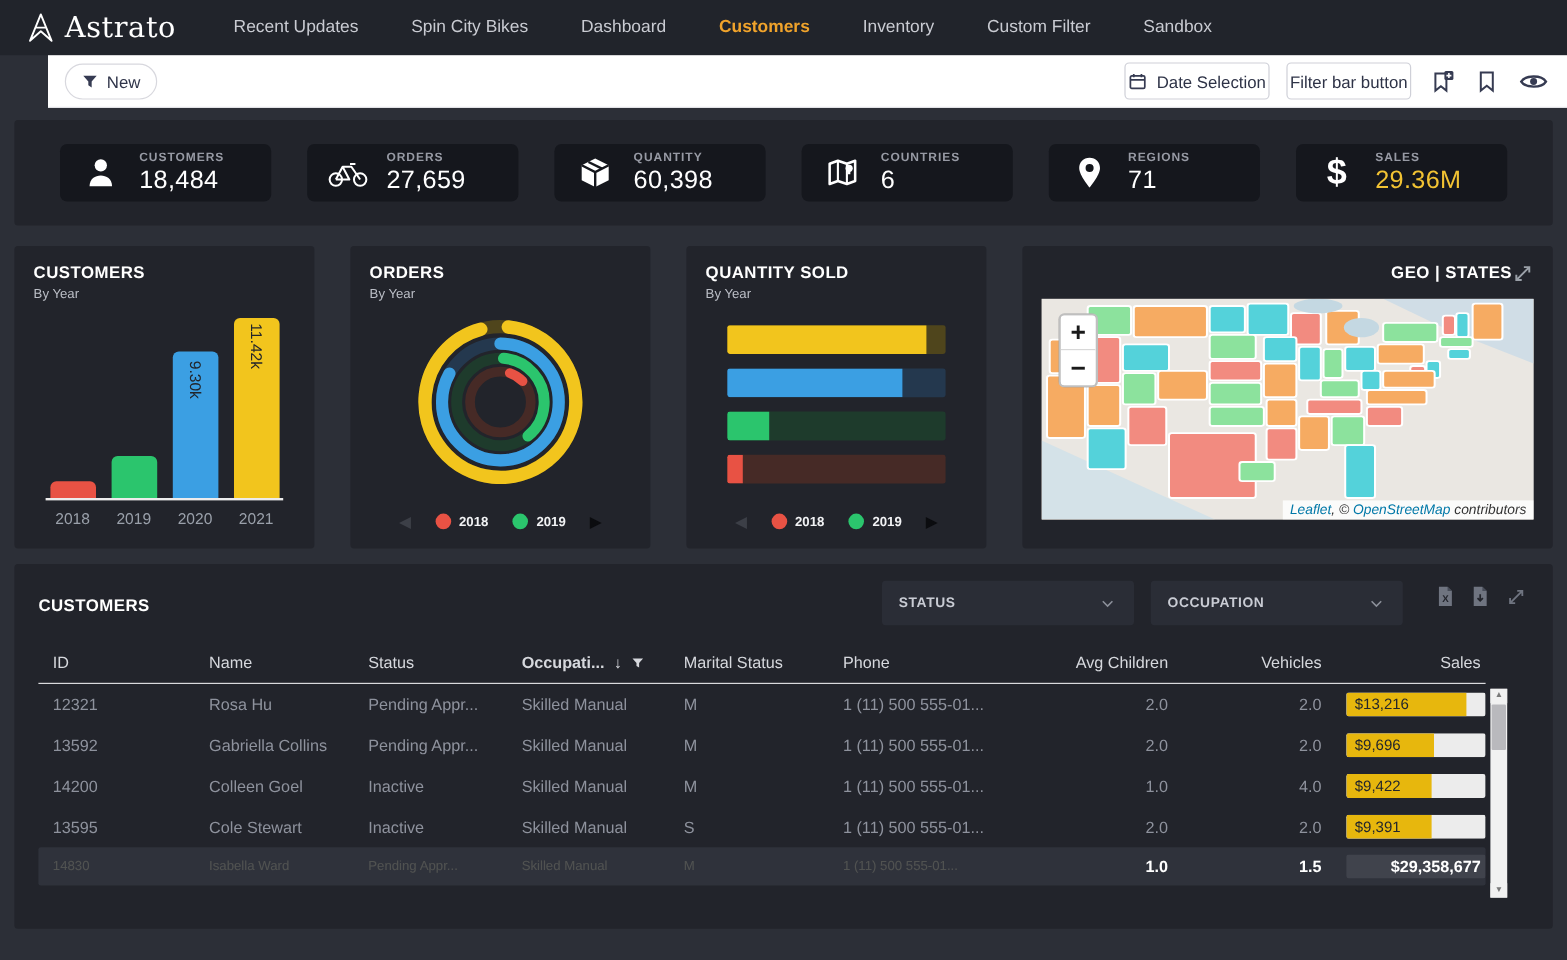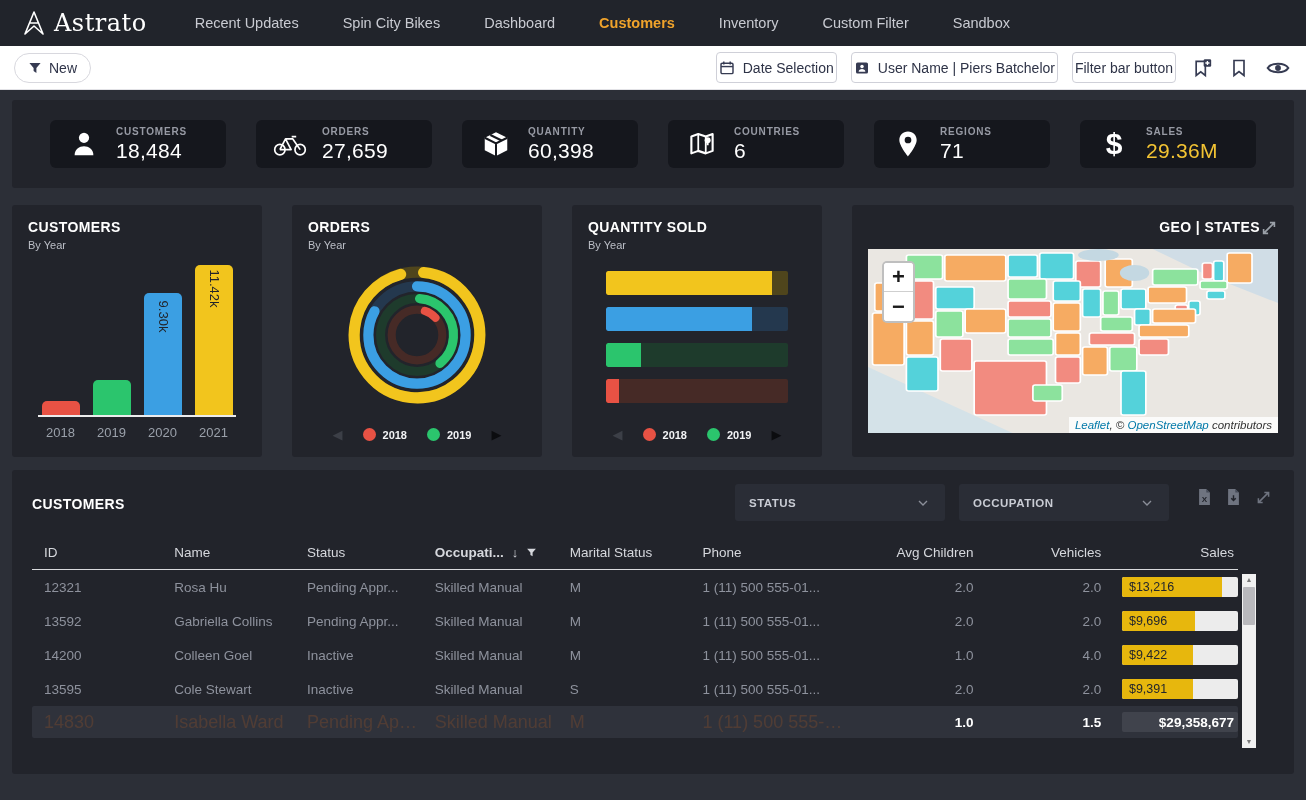--- a/index.html
+++ b/index.html
@@ -15,7 +15,7 @@
   .nav-item.active { font-weight:bold; }
 
   
-  .toolbar { height:44px; background:#ffffff; display:flex; align-items:center; padding:0 14px; border-bottom:1px solid #e2e2e6; }
+  .toolbar { height:44px; background:#ffffff; display:flex; align-items:center; padding:0 14px; border-bottom:1px solid #e2e2e6;margin-left:40px; }
   .pill { display:flex; align-items:center; gap:7px; border:1px solid #d8d8de; border-radius:16px; height:30px; padding:0 13px;
           color:#30354a; font-size:14px; background:#fff; cursor:pointer; }
   .tb-right { margin-left:auto; display:flex; align-items:center; gap:14px; }

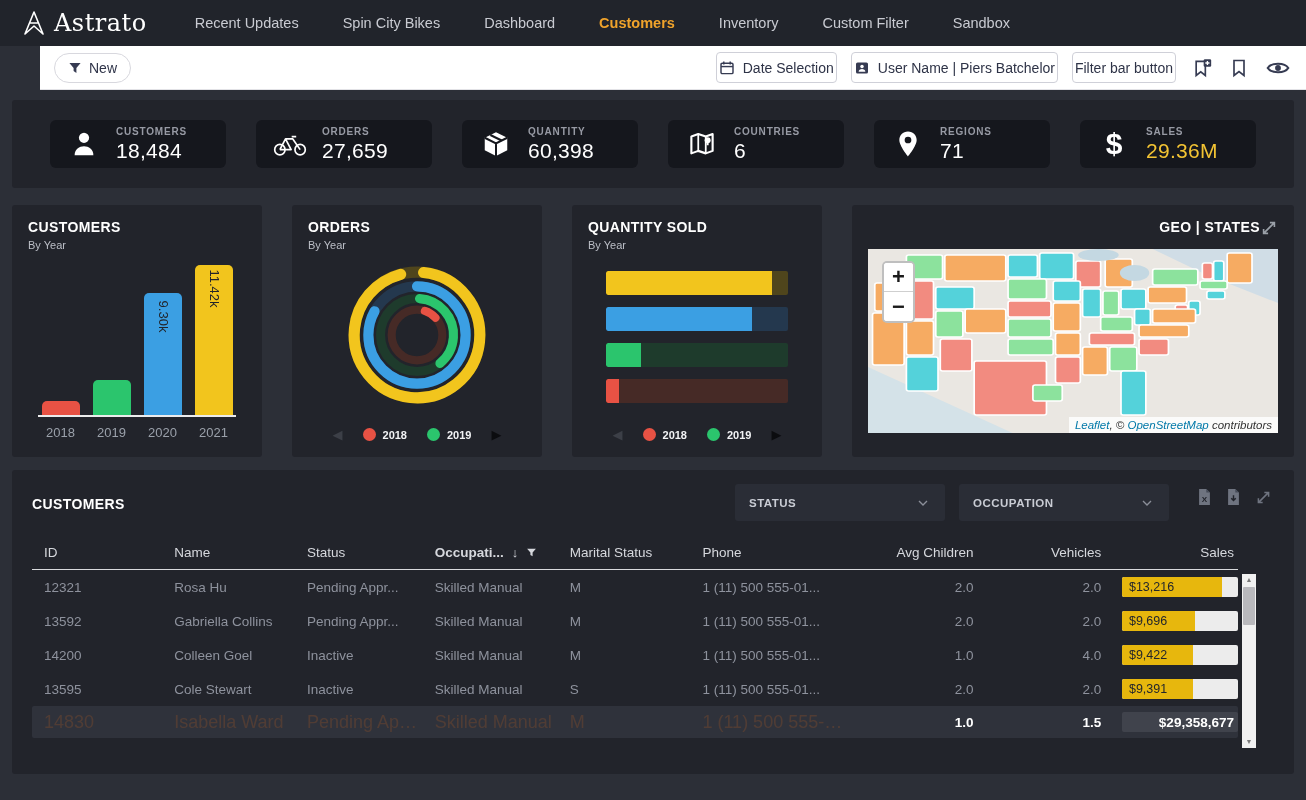--- a/index.html
+++ b/index.html
@@ -156,16 +156,6 @@
           </svg>
       </span>
       <span>Date Selection</span>
-    </button>
-    <button class="tb-btn">
-      <span>
-        <svg width="16" height="16" viewBox="0 0 20 20">
-            <rect x="2.5" y="3" width="15" height="14" rx="2" fill="#363b52"></rect>
-            <circle cx="10" cy="8.2" r="2.2" fill="#fff"></circle>
-            <path d="M5.8 14.8 c0-2.4 2-3.6 4.2-3.6 s4.2 1.2 4.2 3.6 Z" fill="#fff"></path>
-          </svg>
-      </span>
-      <span>User Name | Piers Batchelor</span>
     </button>
     <button class="tb-btn">
       <span>Filter bar button</span>

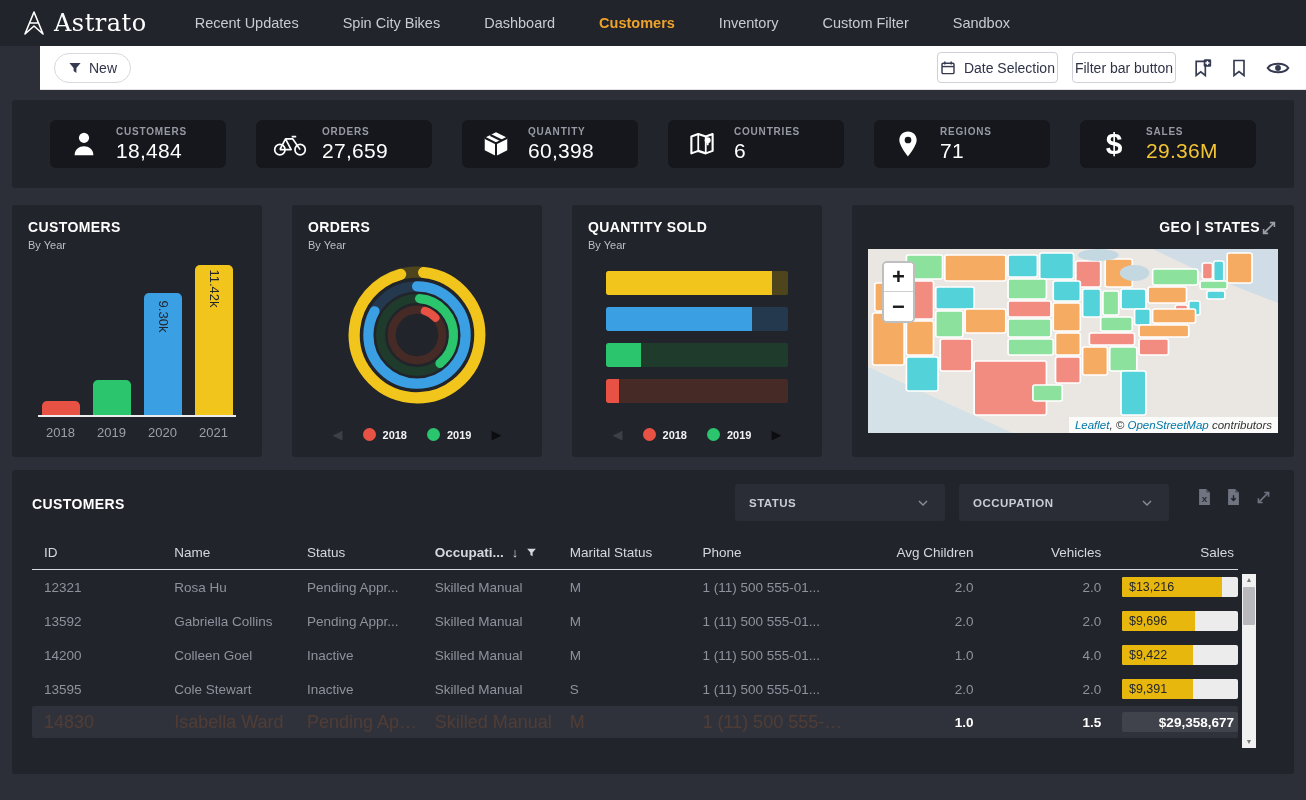--- a/index.html
+++ b/index.html
@@ -100,7 +100,7 @@
 
   .totals-wrap { position:relative; height:32px; margin-right:36px; background:#2f323b; border-radius:2px; }
   .faded-row { position:absolute; inset:0; opacity:.16; }
-  .faded-row .cell { color:#f97316; font-size:18px; }
+  .faded-row .cell { color:#fef9c3; font-size:11px; }
   .faded-bar { width:116px; height:20px; background:#9b9ea6; border-radius:2px; }
   .totals-row { position:absolute; inset:0; }
   .totals-row .cell { color:#ffffff; font-size:13.5px; font-weight:bold; }

